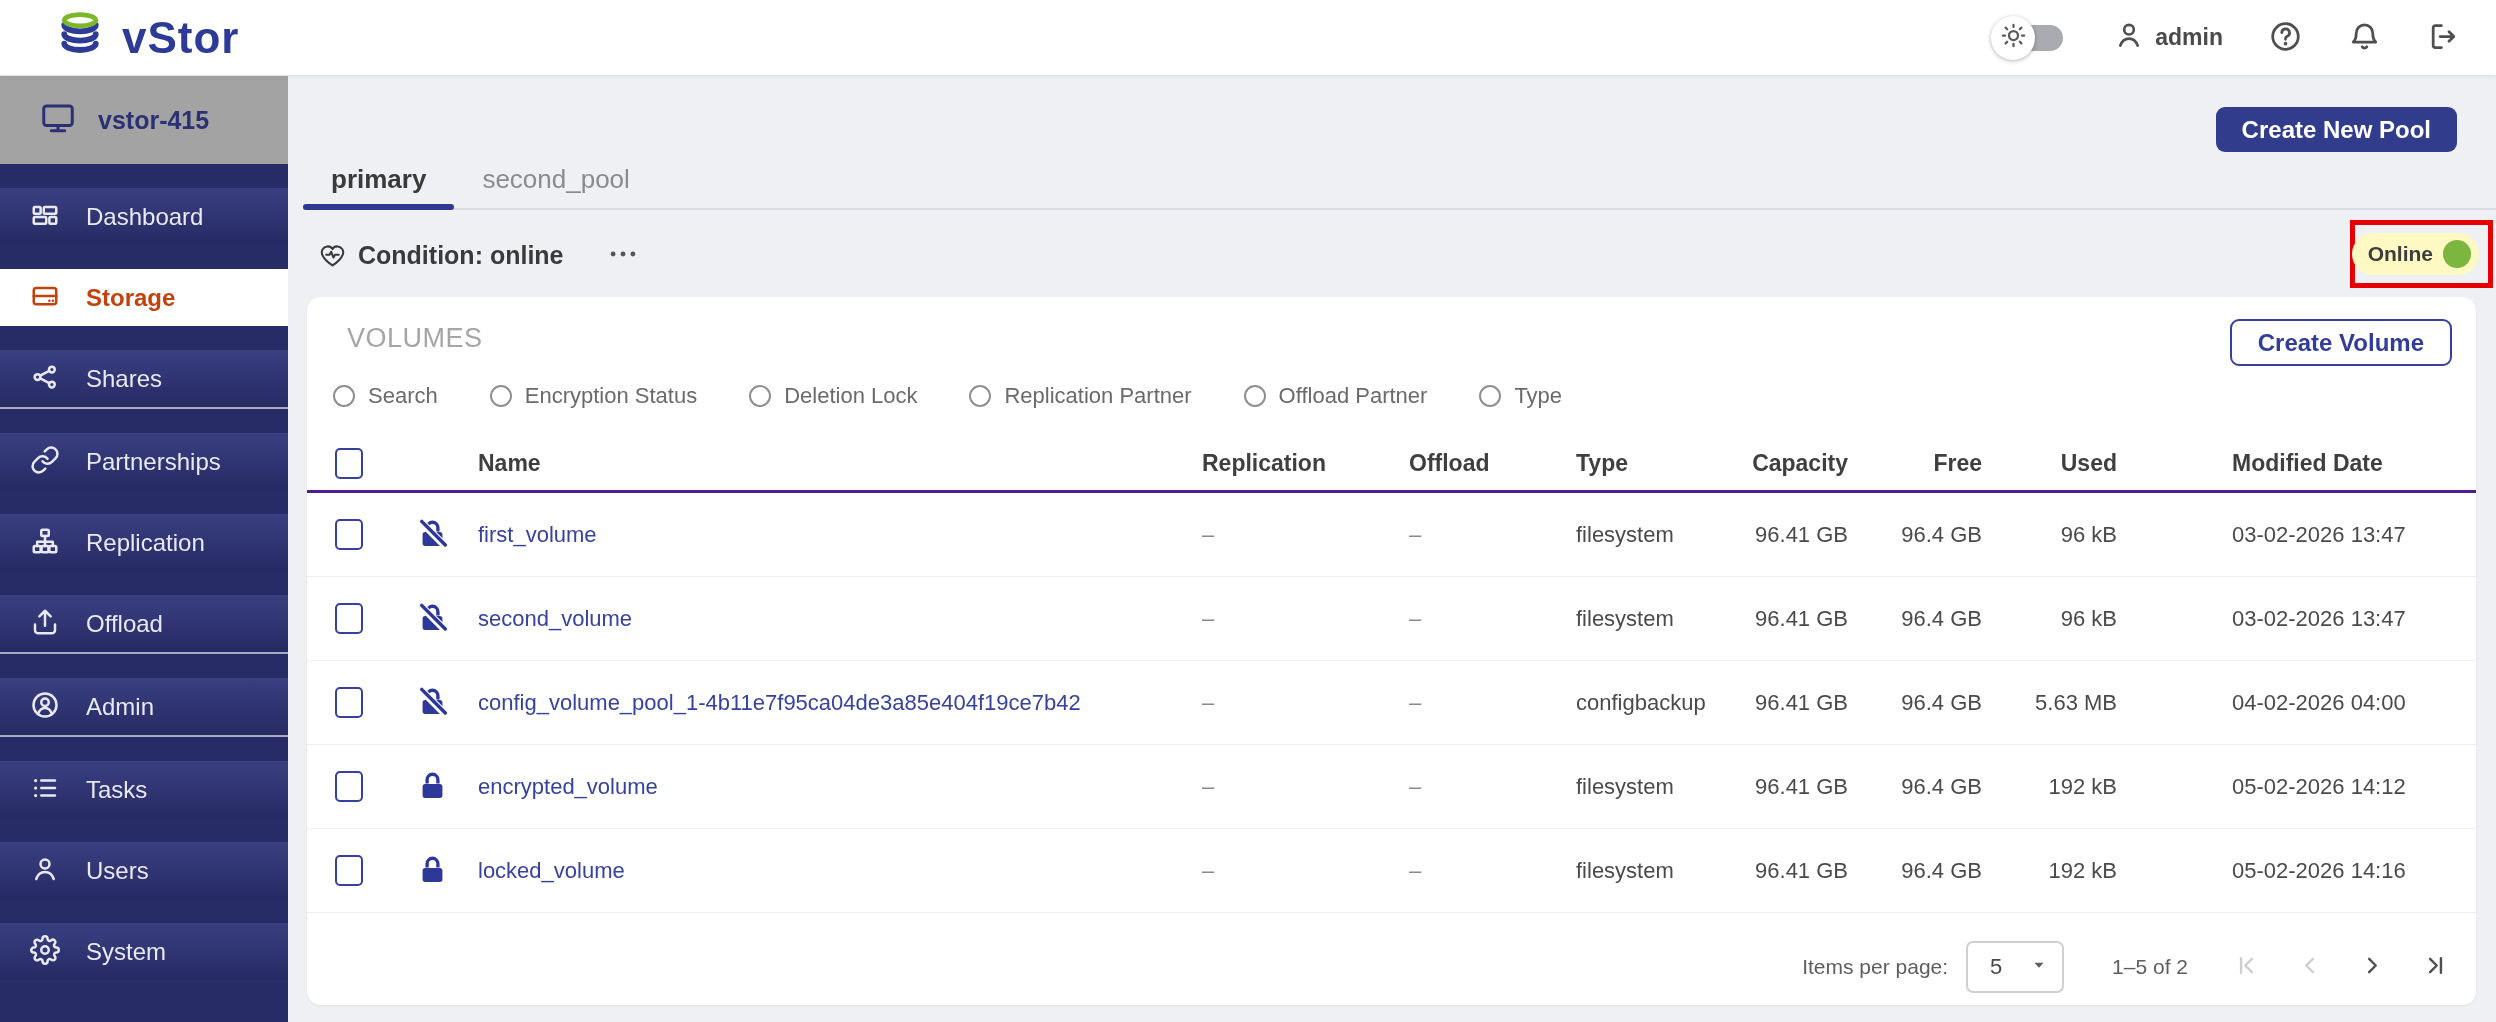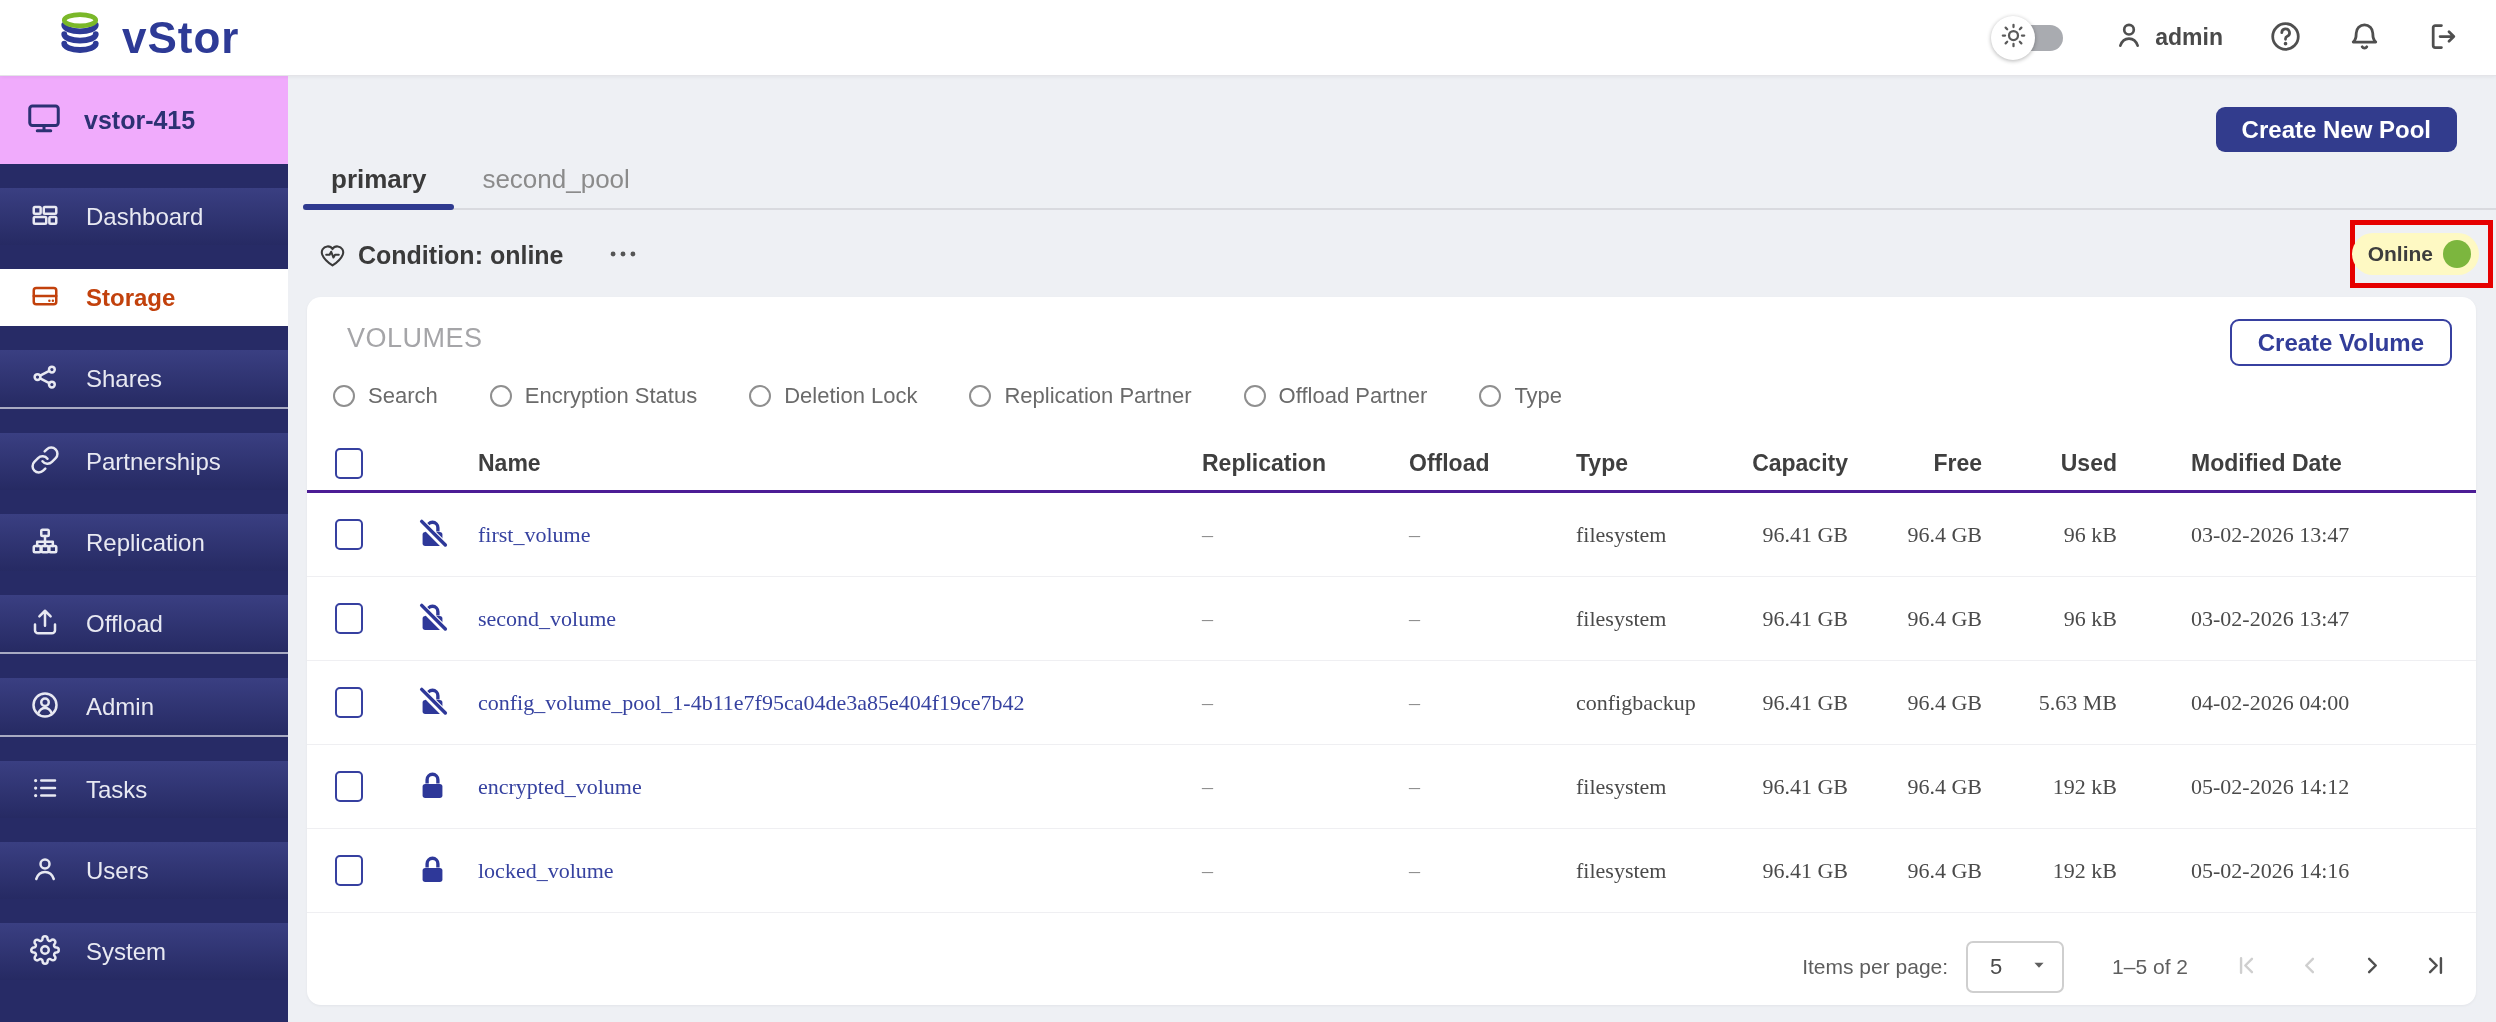--- a/index.html
+++ b/index.html
@@ -28,7 +28,7 @@
 
   
   .sidebar { position:absolute; top:76px; left:0; width:288px; bottom:0; background:#272b66; z-index:5; }
-  .node-row { height:88px; background:#f0abfc; display:flex; align-items:center; gap:22px; padding-left:26px; cursor:pointer; }
+  .node-row { height:88px; background:#a3a3a3; display:flex; align-items:center; gap:22px; padding-left:40px; cursor:pointer; }
   .node-row svg { width:36px; height:36px; color:#2c3173; }
   .node-label { font-size:25px; font-weight:bold; color:#2c3173; }
   .nav { display:flex; flex-direction:column; }

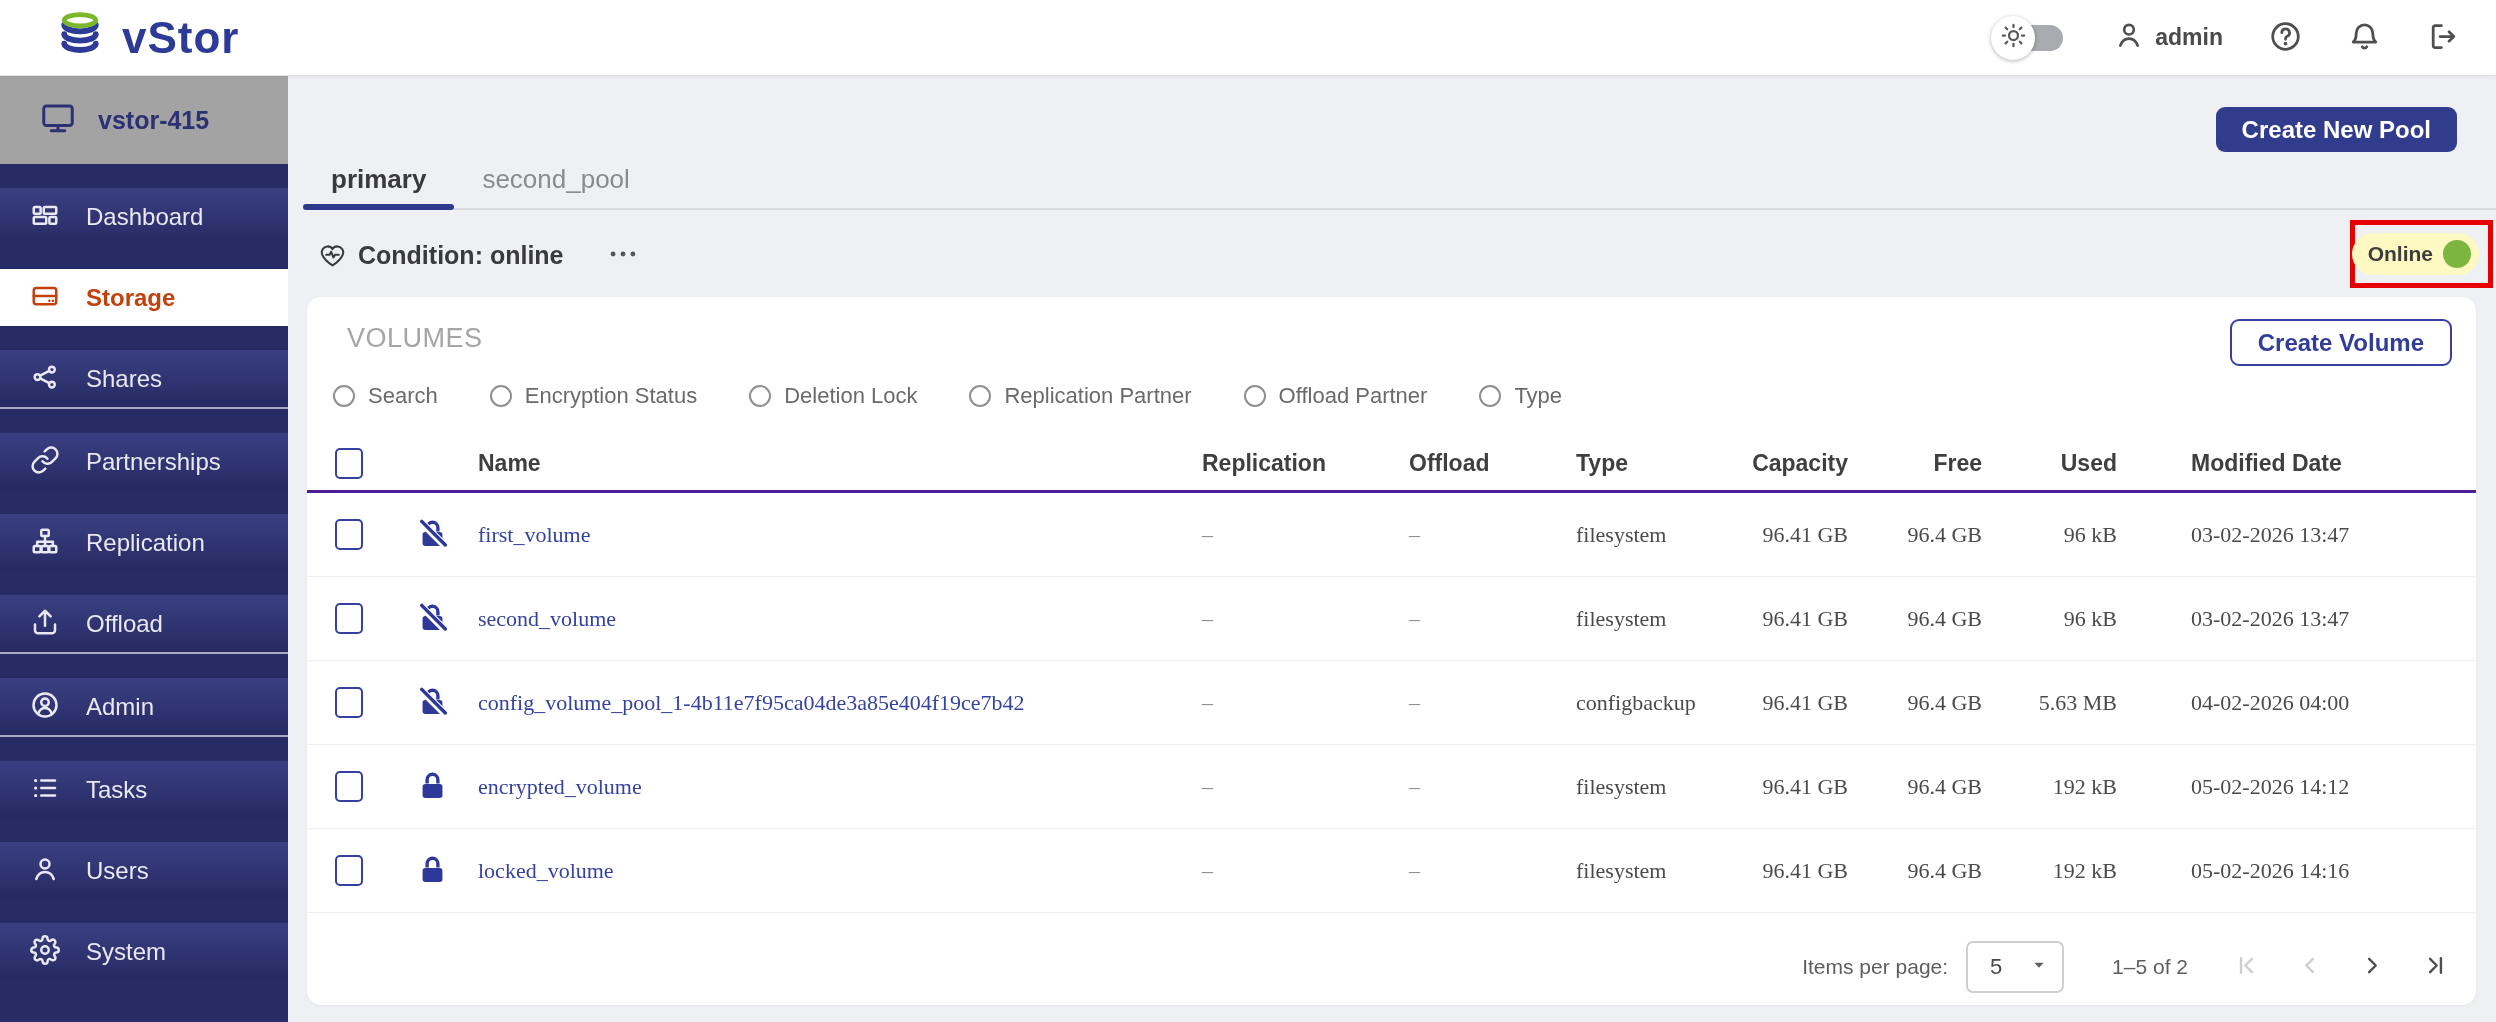--- a/index.html
+++ b/index.html
@@ -84,7 +84,7 @@
   .thead { height:56px; border-bottom:3px solid #4c1d95; font-size:23px; font-weight:bold; color:#3f3f3f; }
   .tbody .trow { height:84px; border-bottom:1px solid #efeff2; font-size:22px; color:#4a4a4a;font-family:Liberation Serif, serif; }
   .cell.num { text-align:right; }
-  .cell.mod { padding-left:74px; }
+  .cell.mod { padding-left:115px; }
   .checkbox { width:28px; height:31px; border:2.5px solid #3640a0; border-radius:5px; background:#fff; cursor:pointer; }
   .lockcell { color:#2e3899; display:flex; }
   .lockcell svg { width:35px; height:35px; }

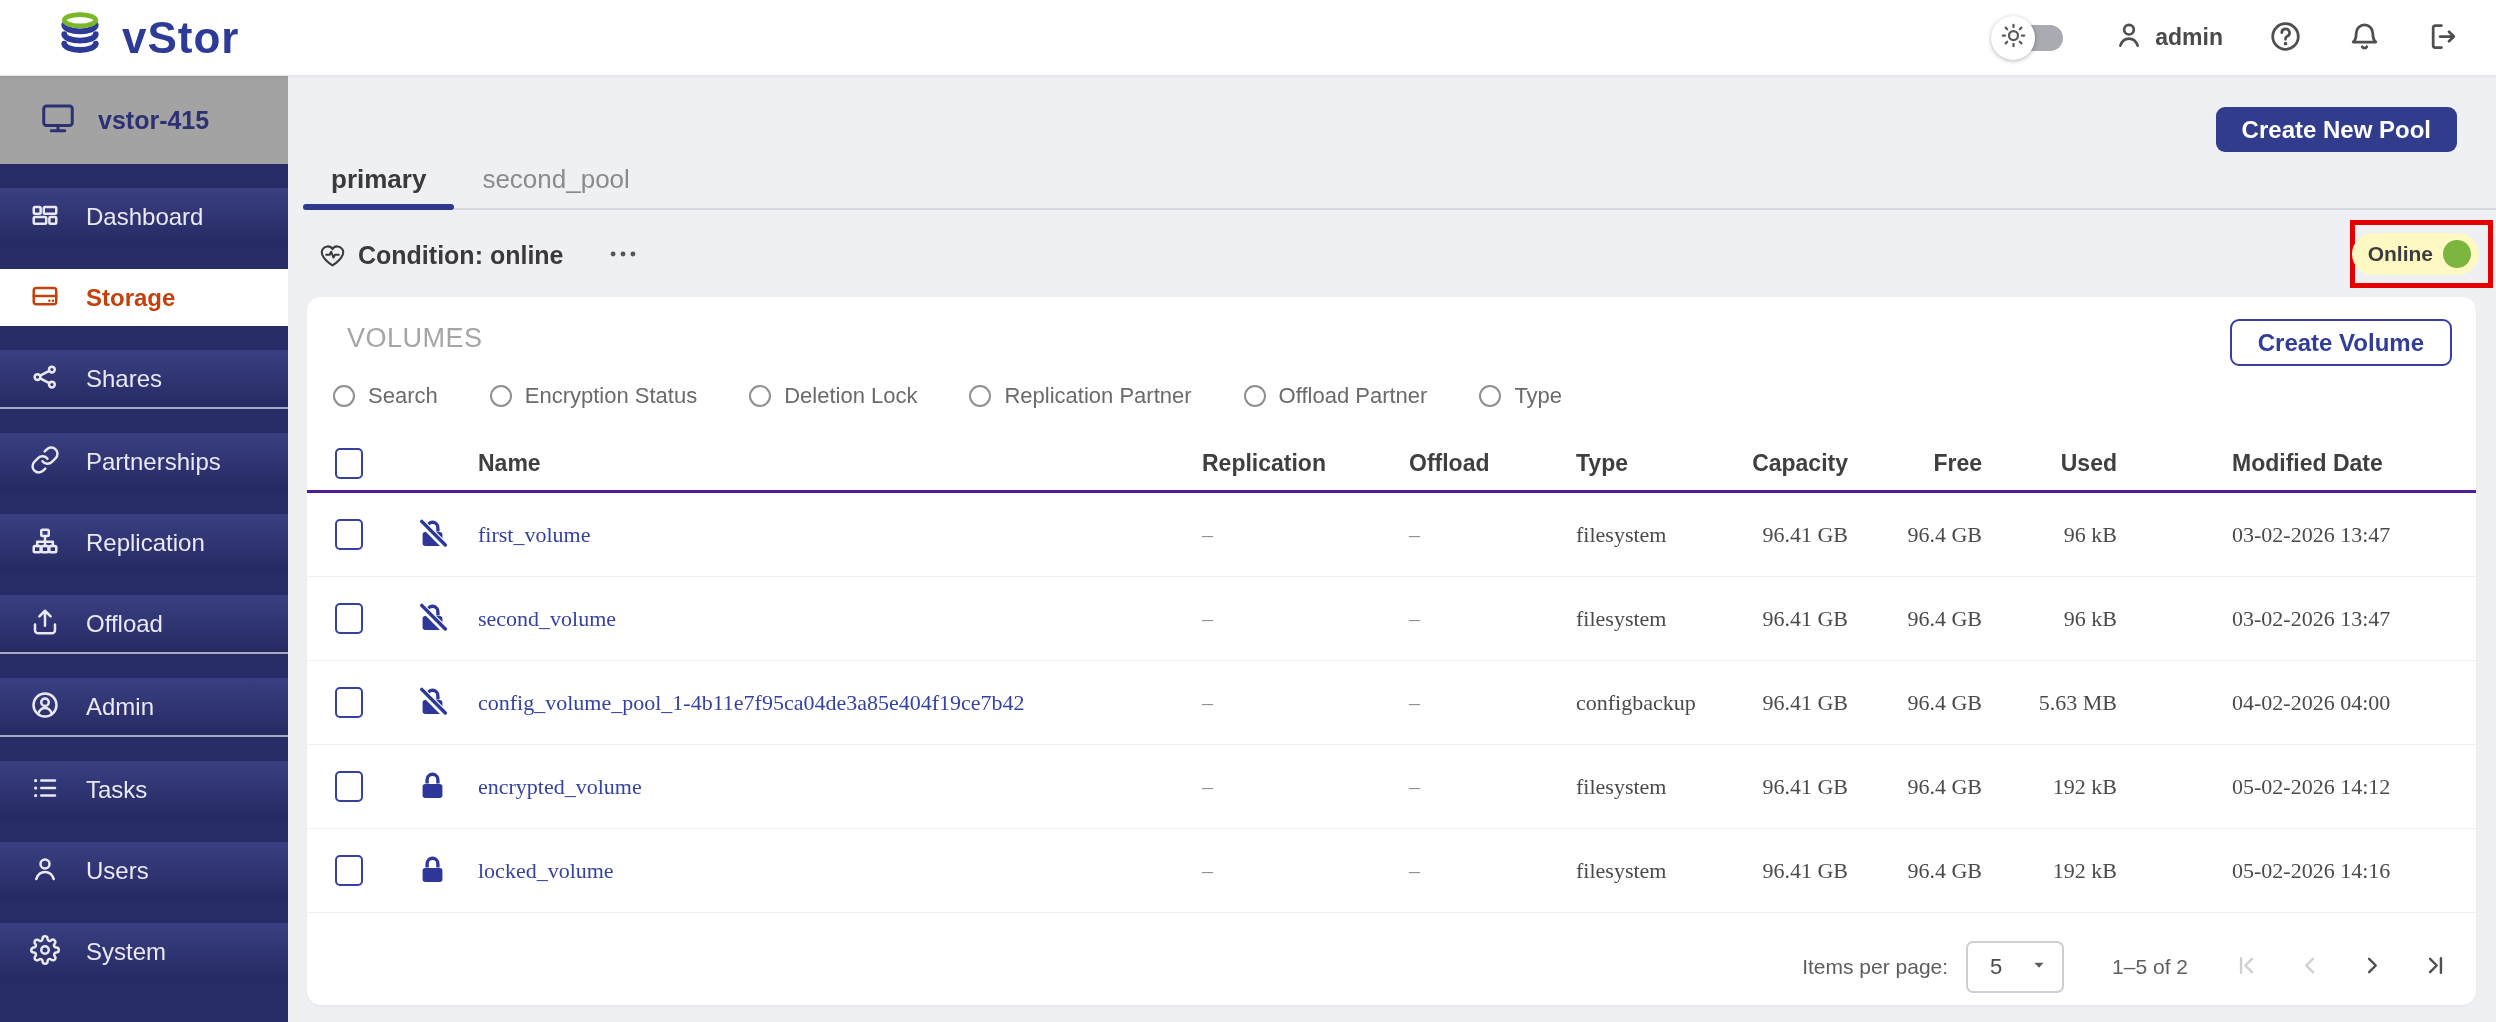--- a/index.html
+++ b/index.html
@@ -82,7 +82,7 @@
   .trow { display:grid; grid-template-columns:80px 63px 724px 207px 167px 134px 138px 134px 135px 335px;
           align-items:center; padding-left:28px; }
   .thead { height:56px; border-bottom:3px solid #4c1d95; font-size:23px; font-weight:bold; color:#3f3f3f; }
-  .tbody .trow { height:84px; border-bottom:1px solid #efeff2; font-size:22px; color:#4a4a4a;font-family:Liberation Serif, serif; }
+  .tbody .trow { height:84px; border-bottom:1px solid #efeff2; font-size:22px; color:#4a4a4a; }
   .cell.num { text-align:right; }
   .cell.mod { padding-left:115px; }
   .checkbox { width:28px; height:31px; border:2.5px solid #3640a0; border-radius:5px; background:#fff; cursor:pointer; }

